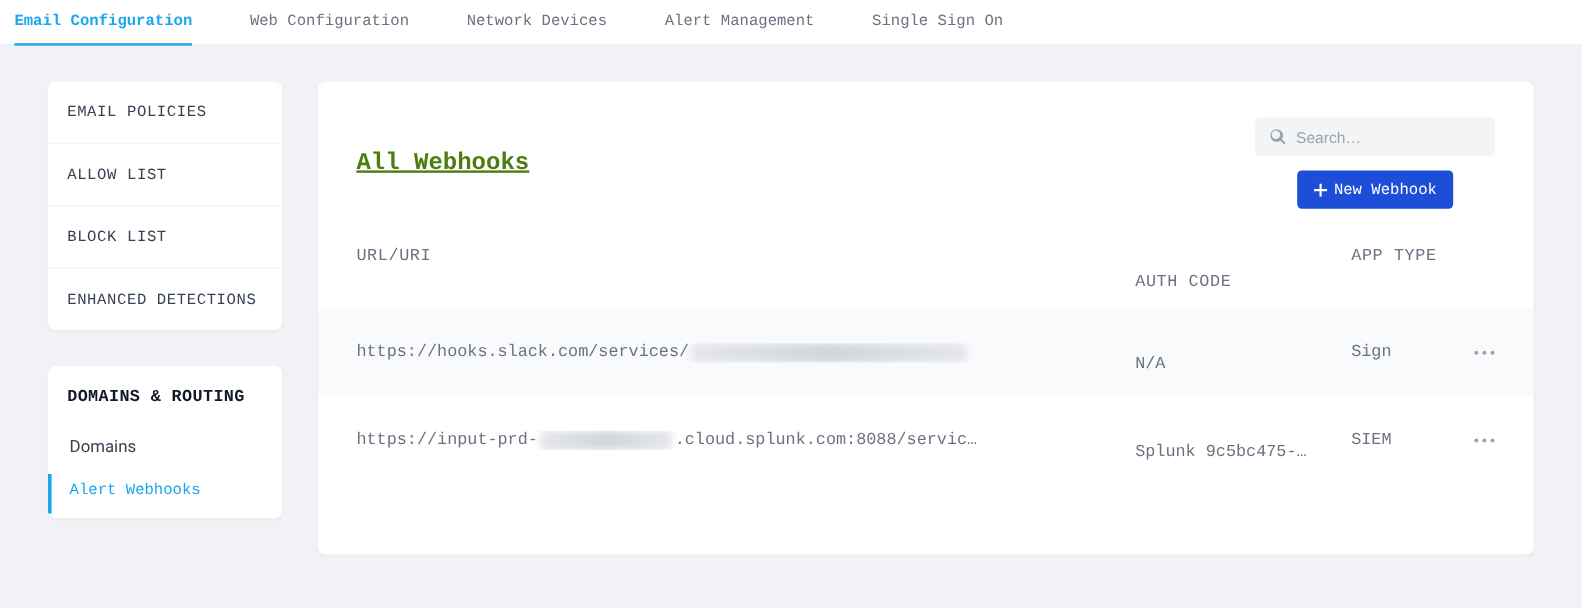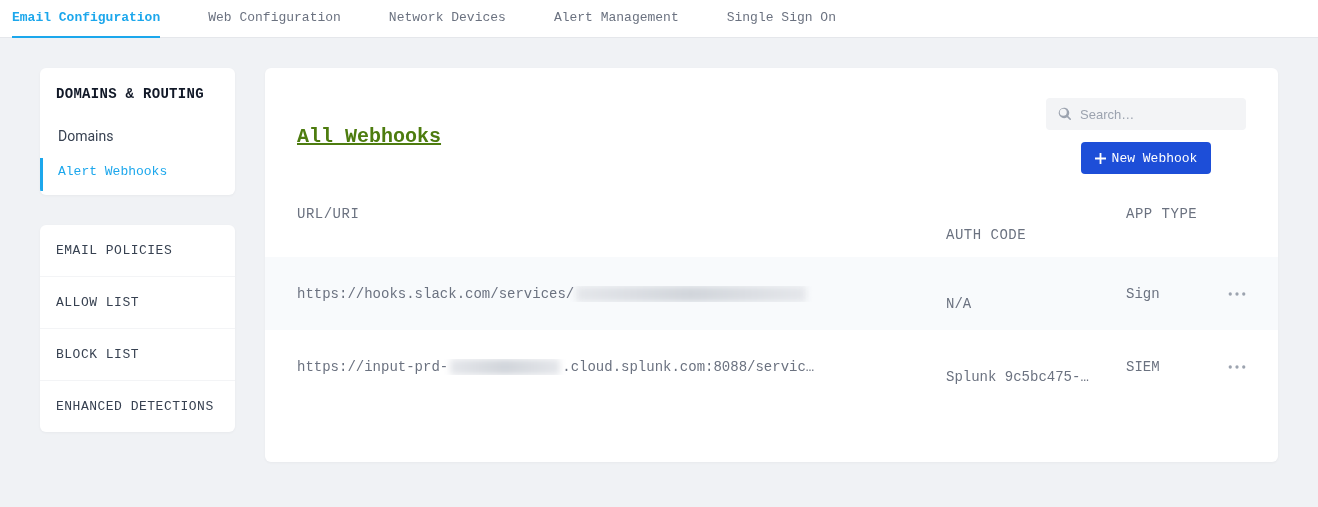--- a/index.html
+++ b/index.html
@@ -257,15 +257,15 @@
 <div class="layout">
   <div class="sidebar">
     <div class="sidebar-card">
-      <div class="sidebar-header">DOMAINS &amp; ROUTING</div>
-      <div class="sidebar-item">Domains</div>
-      <div class="sidebar-item active">Alert Webhooks</div>
-    </div>
-    <div class="sidebar-card">
       <div class="menu-item">EMAIL POLICIES</div>
       <div class="menu-item">ALLOW LIST</div>
       <div class="menu-item">BLOCK LIST</div>
       <div class="menu-item">ENHANCED DETECTIONS</div>
+    </div>
+    <div class="sidebar-card">
+      <div class="sidebar-header">DOMAINS &amp; ROUTING</div>
+      <div class="sidebar-item">Domains</div>
+      <div class="sidebar-item active">Alert Webhooks</div>
     </div>
   </div>
 

